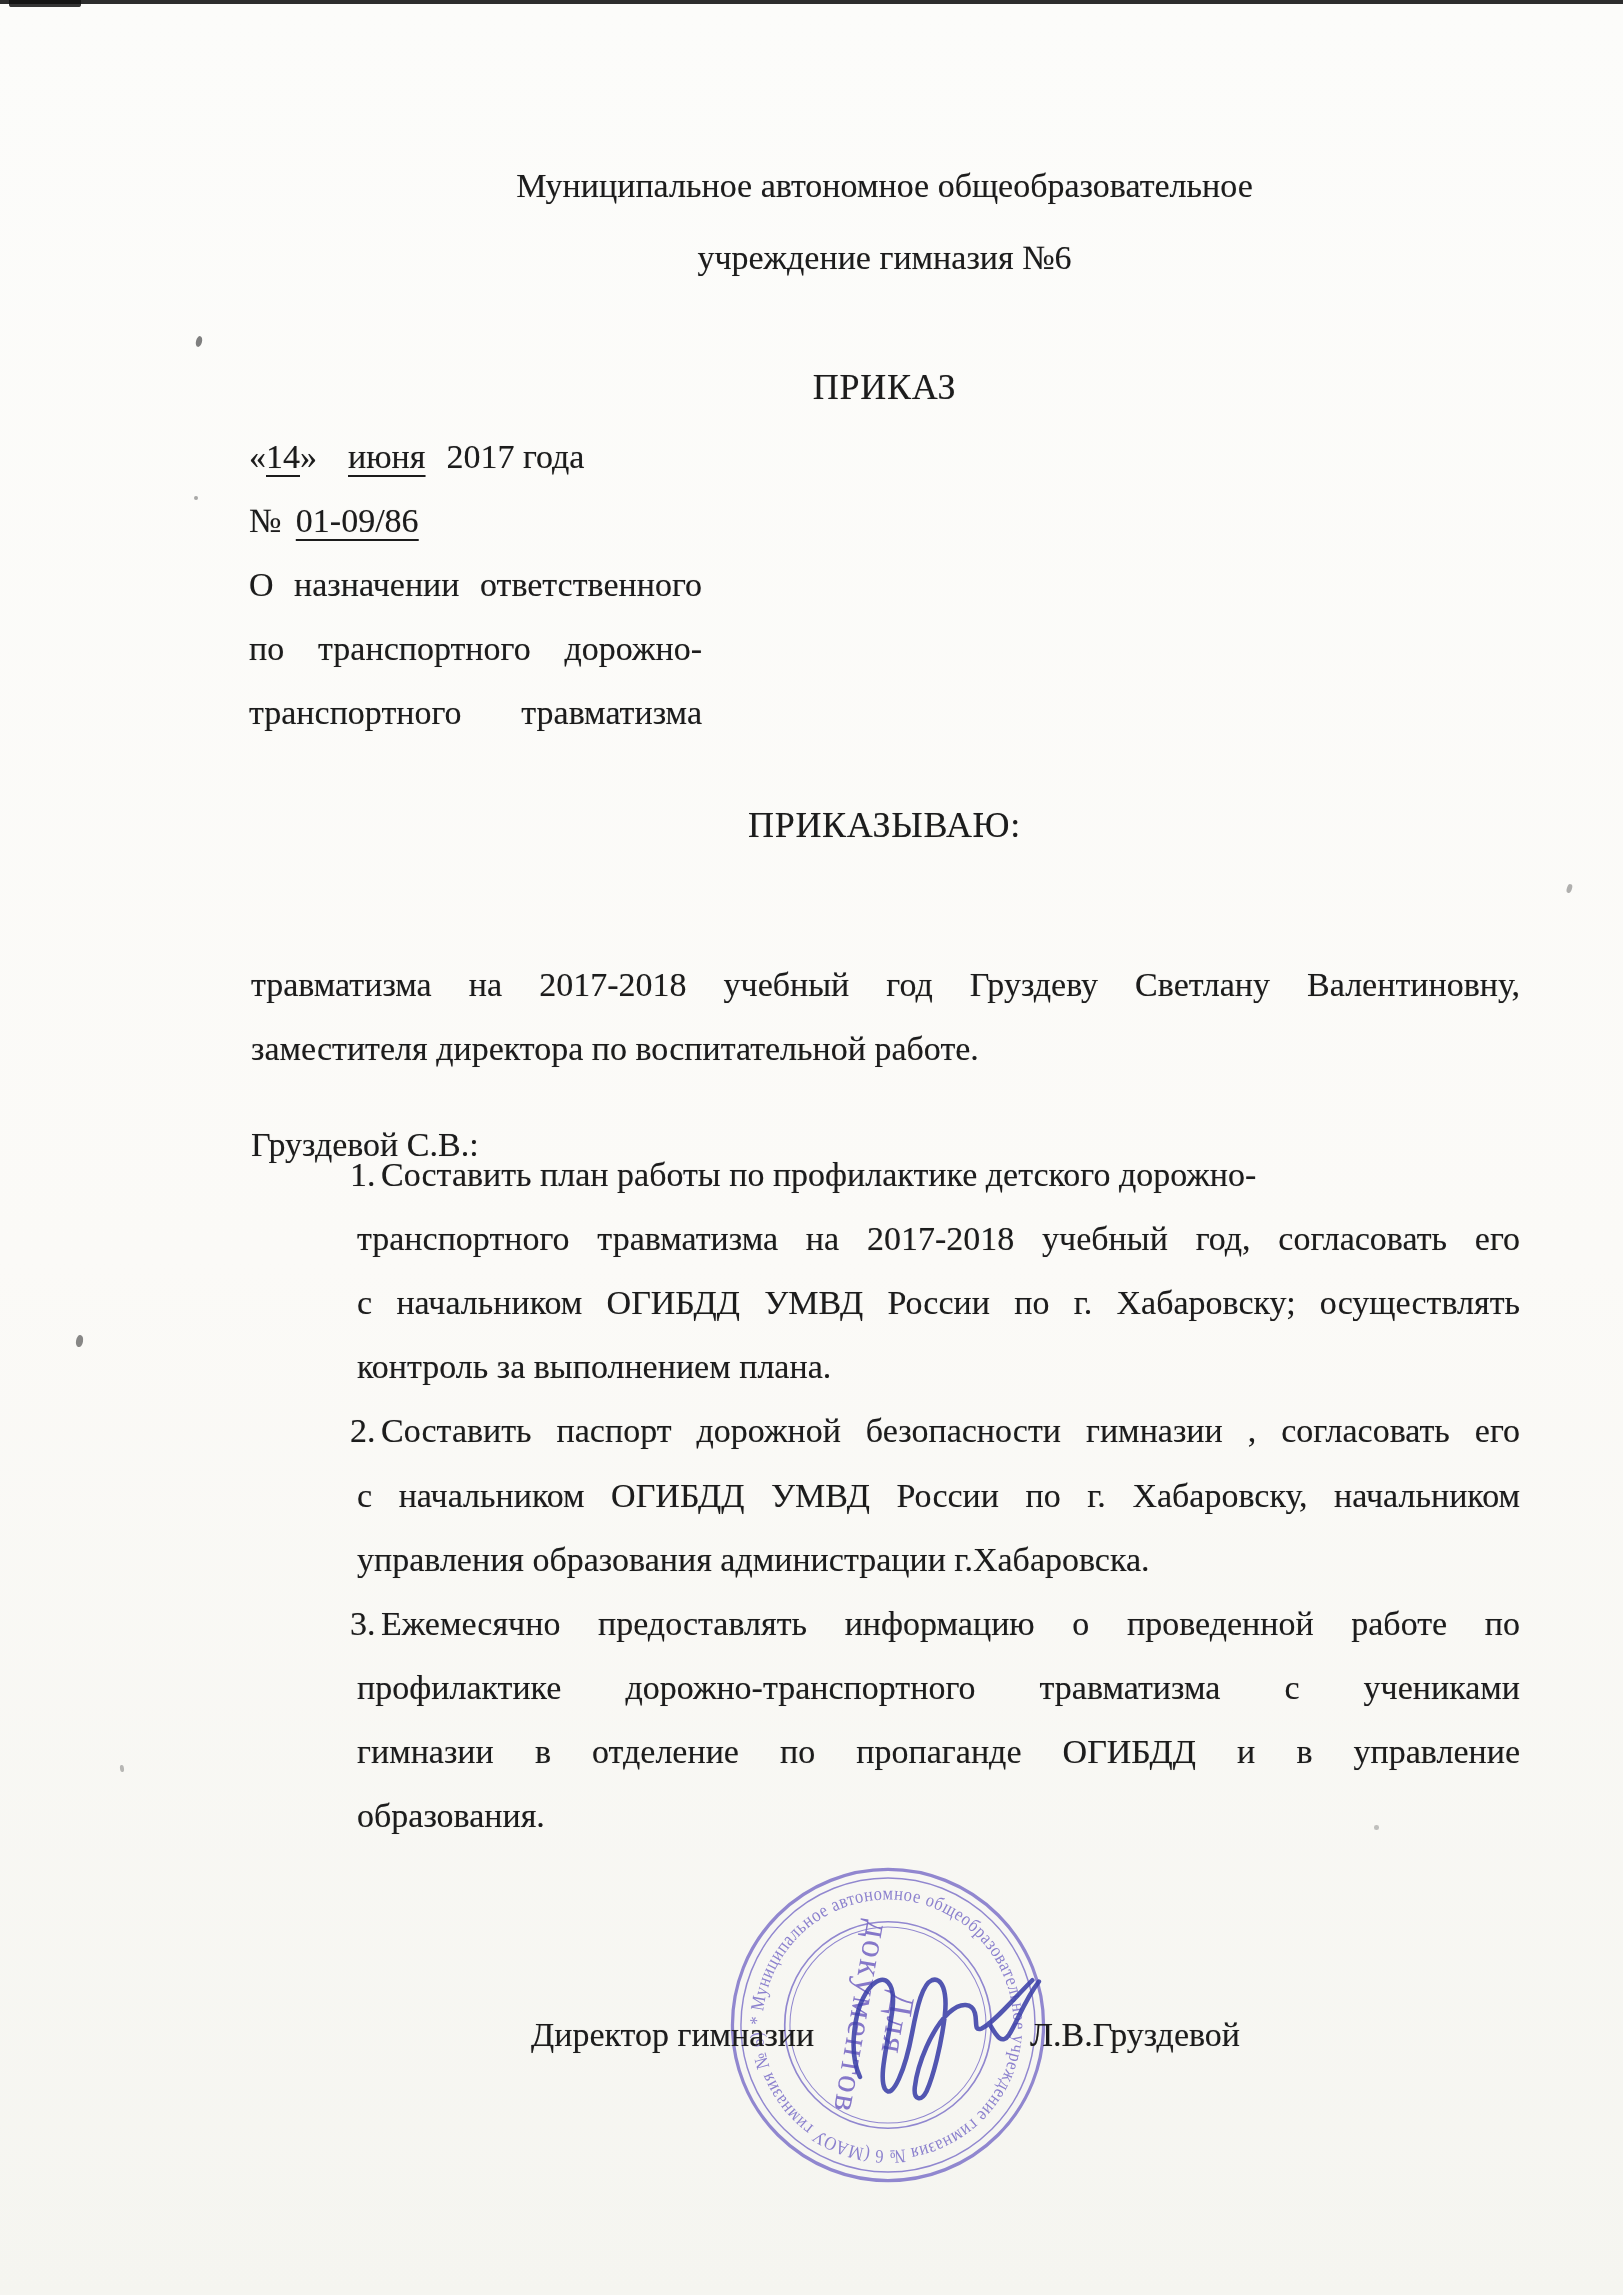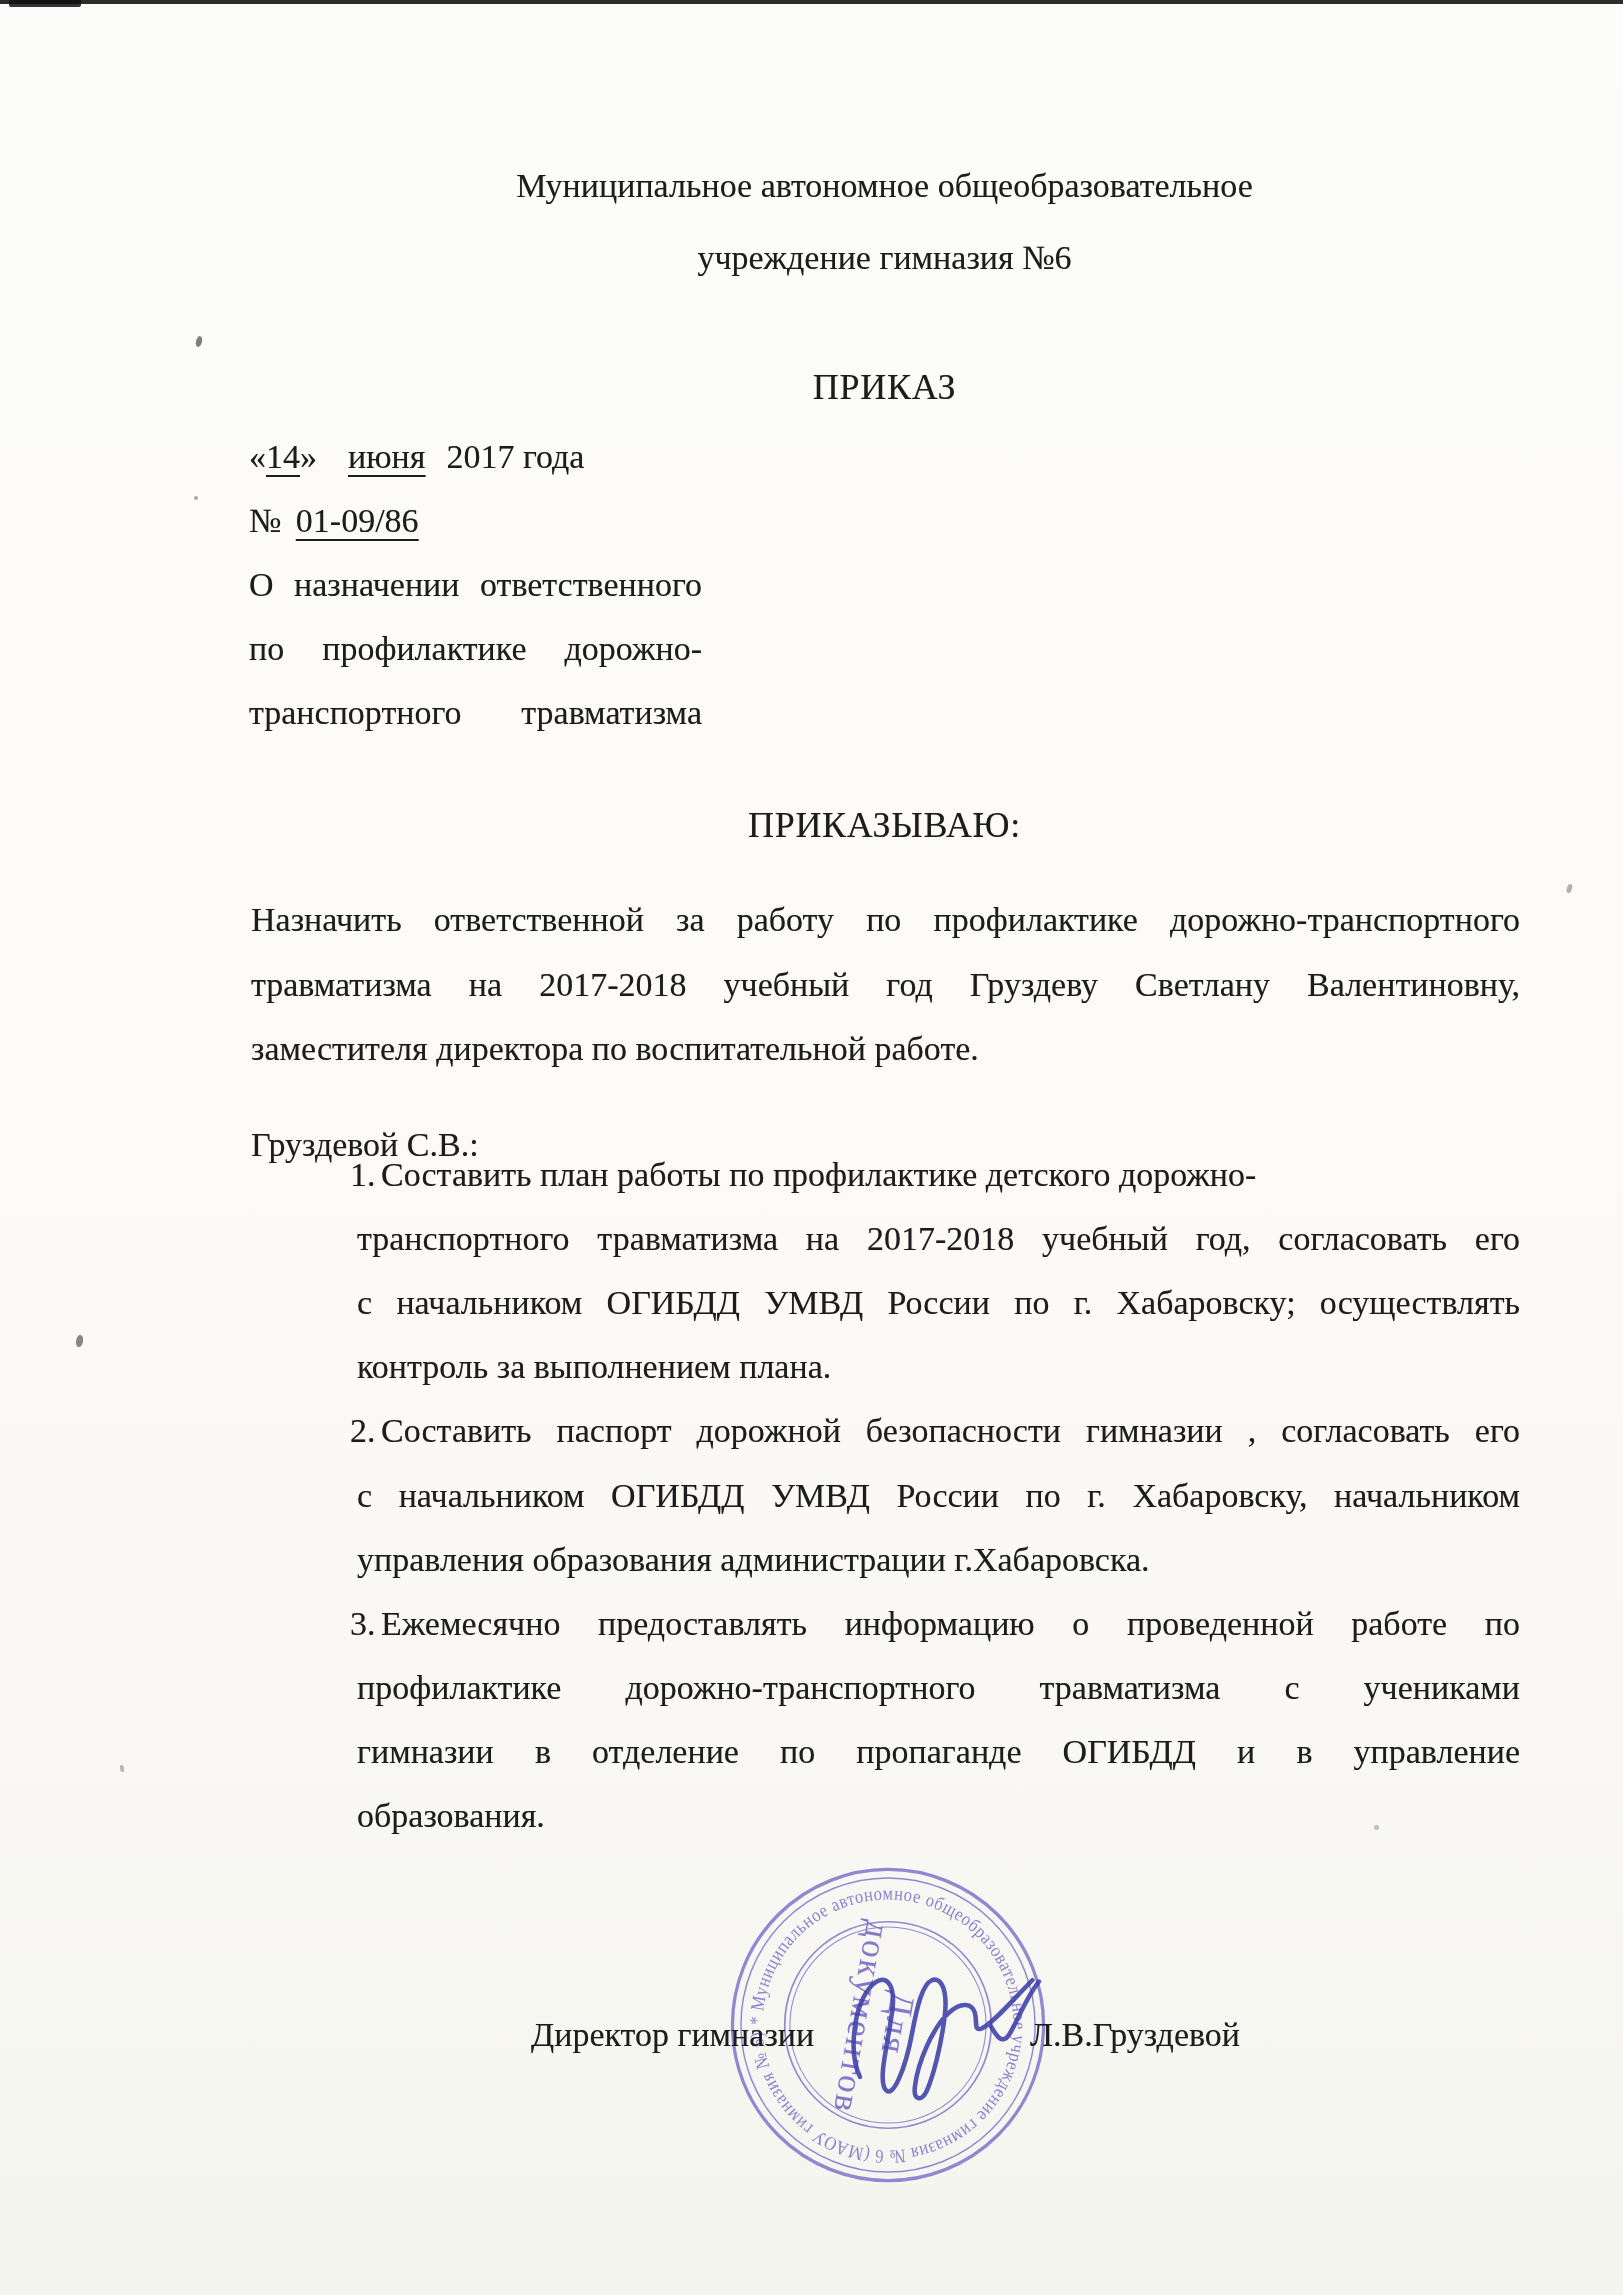--- a/index.html
+++ b/index.html
@@ -50,7 +50,7 @@
   </div>
 
   <div class="t j" style="left:249px;top:564px;width:453px;">О назначении ответственного</div>
-  <div class="t j" style="left:249px;top:628px;width:453px;">по профилактике дорожно-</div>
+  <div class="t j" style="left:249px;top:628px;width:453px;">по транспортного дорожно-</div>
   <div class="t j" style="left:249px;top:692px;width:453px;">транспортного травматизма</div>
 
   <div class="t c heading" style="left:249px;top:803px;width:1271px;">ПРИКАЗЫВАЮ:</div>

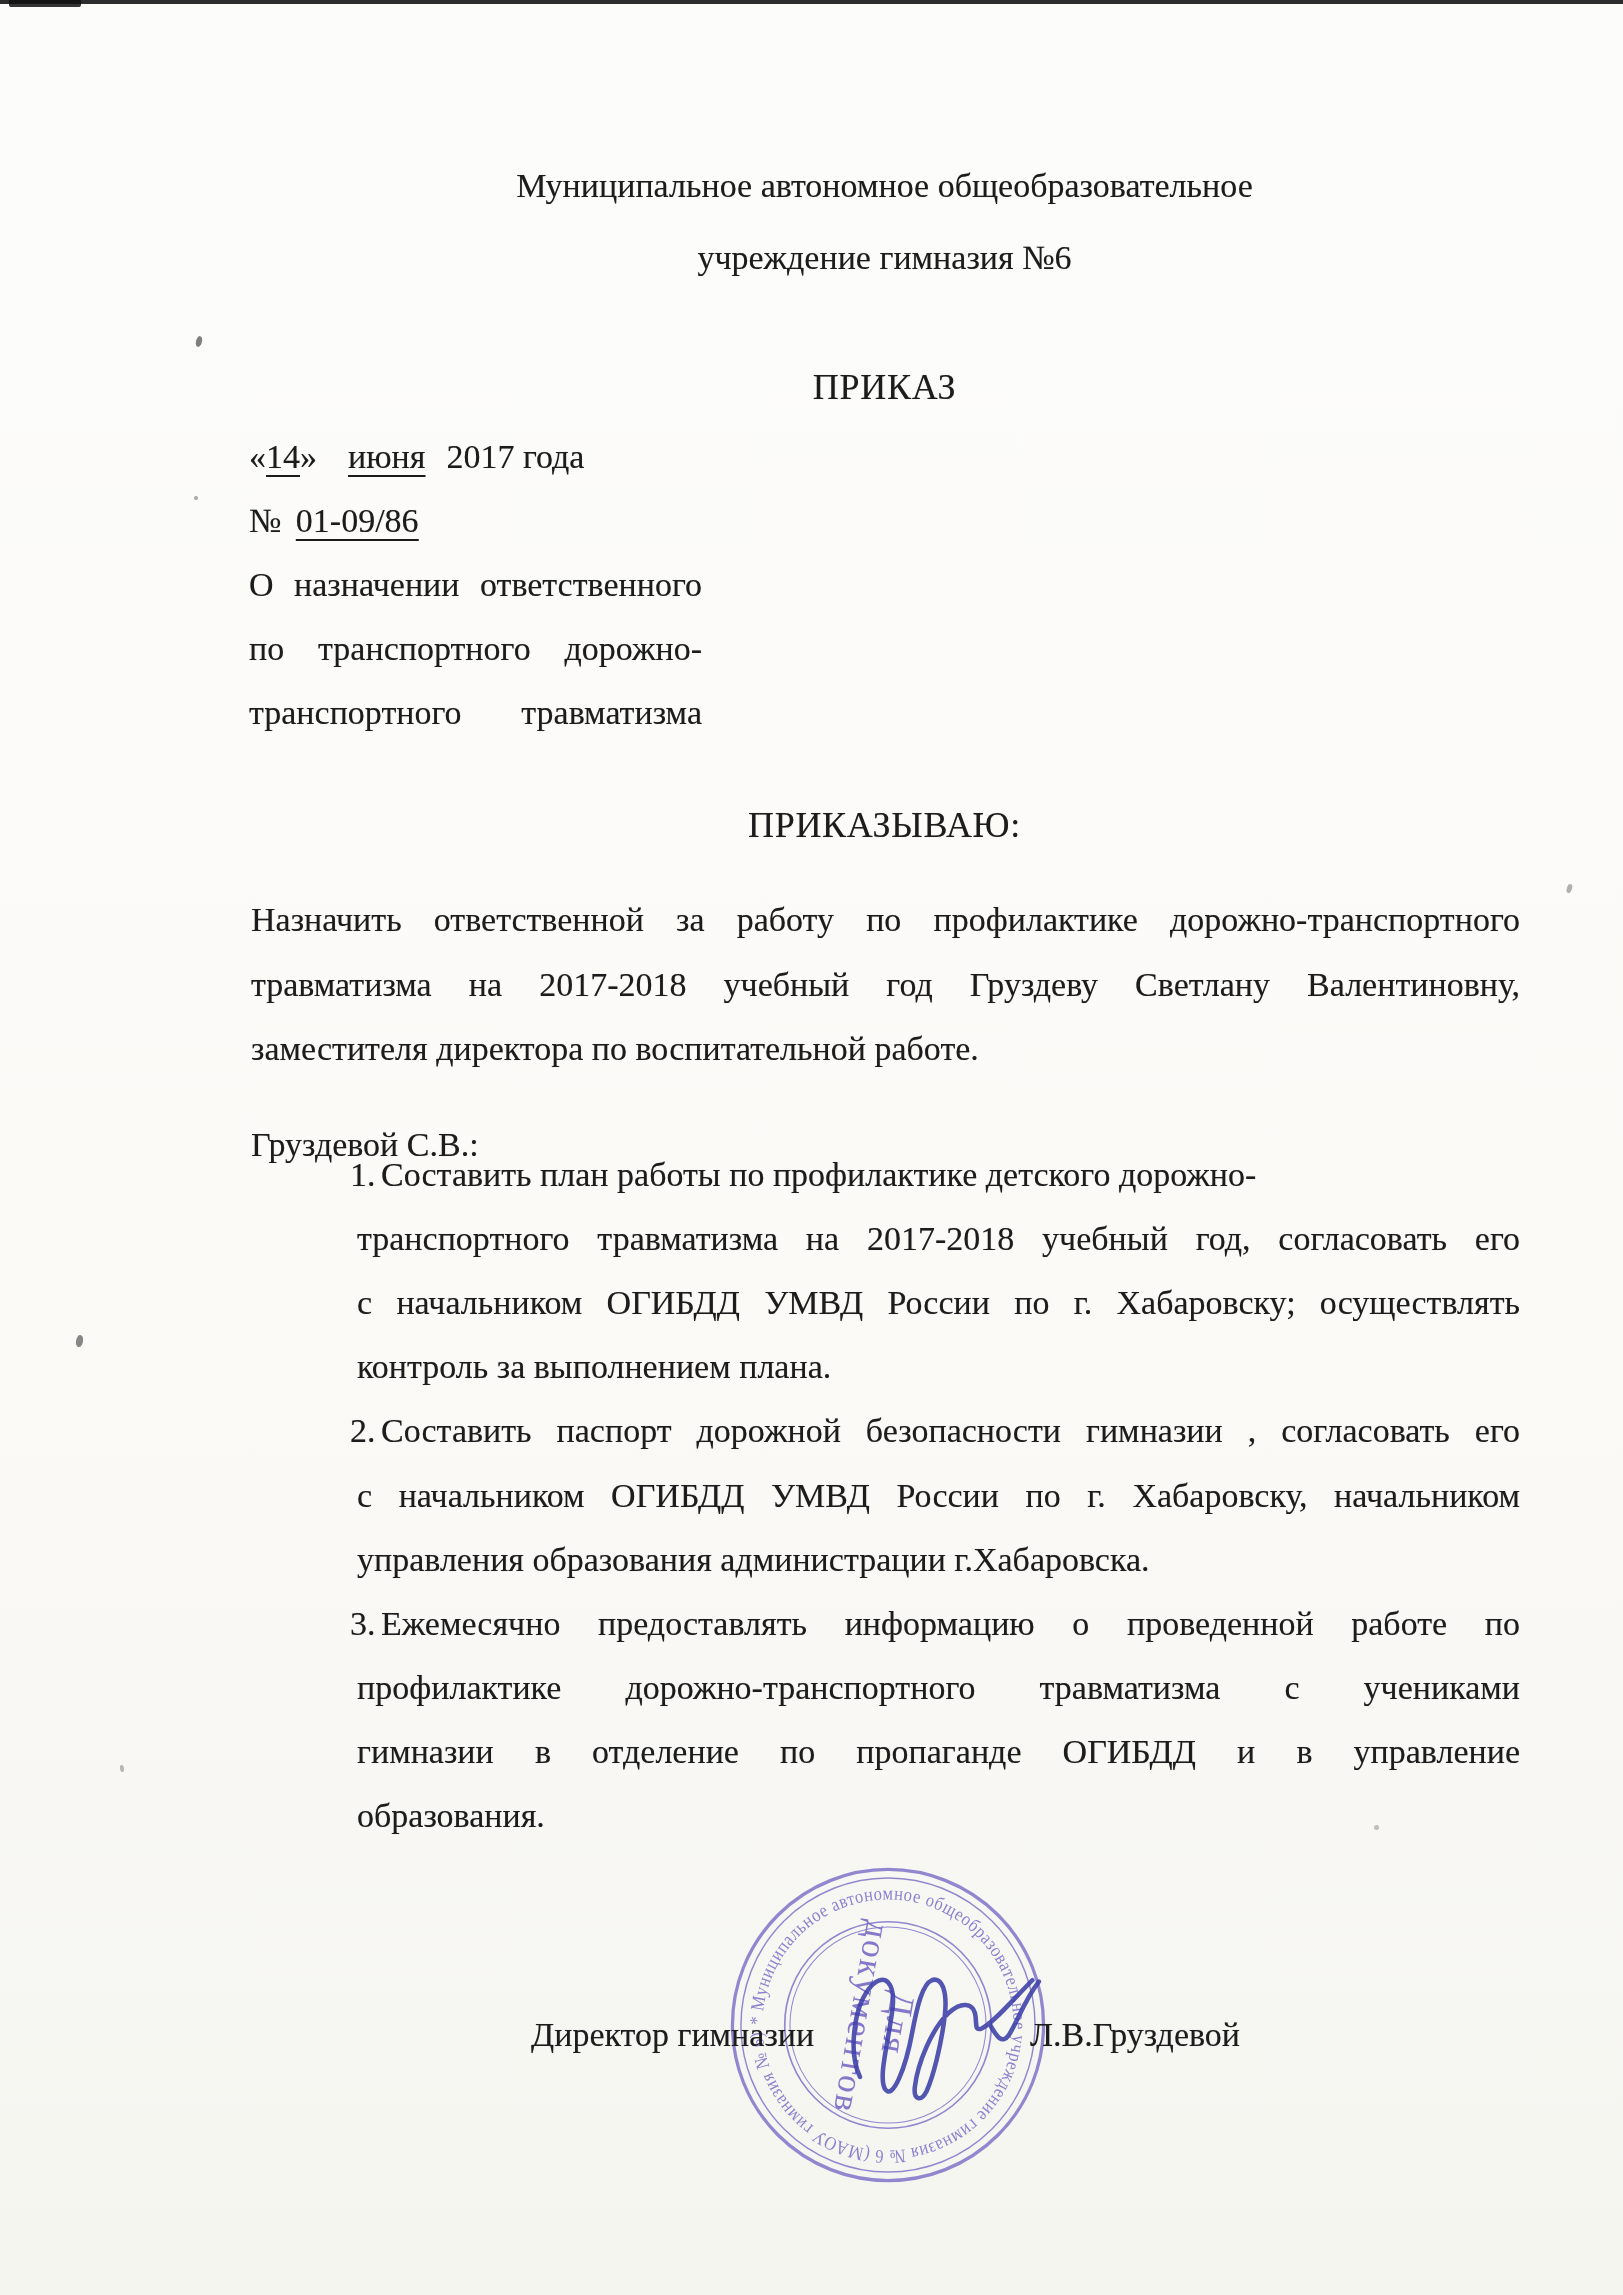--- a/index.html
+++ b/index.html
@@ -55,7 +55,6 @@
 
   <div class="t c heading" style="left:249px;top:803px;width:1271px;">ПРИКАЗЫВАЮ:</div>
 
-  <div class="t j" style="left:251px;top:899px;width:1269px;">Назначить ответственной за работу по профилактике дорожно-транспортного</div>
   <div class="t j" style="left:251px;top:964px;width:1269px;">травматизма на 2017-2018 учебный год Груздеву Светлану Валентиновну,</div>
   <div class="t" style="left:251px;top:1028px;">заместителя директора по воспитательной работе.</div>
 

